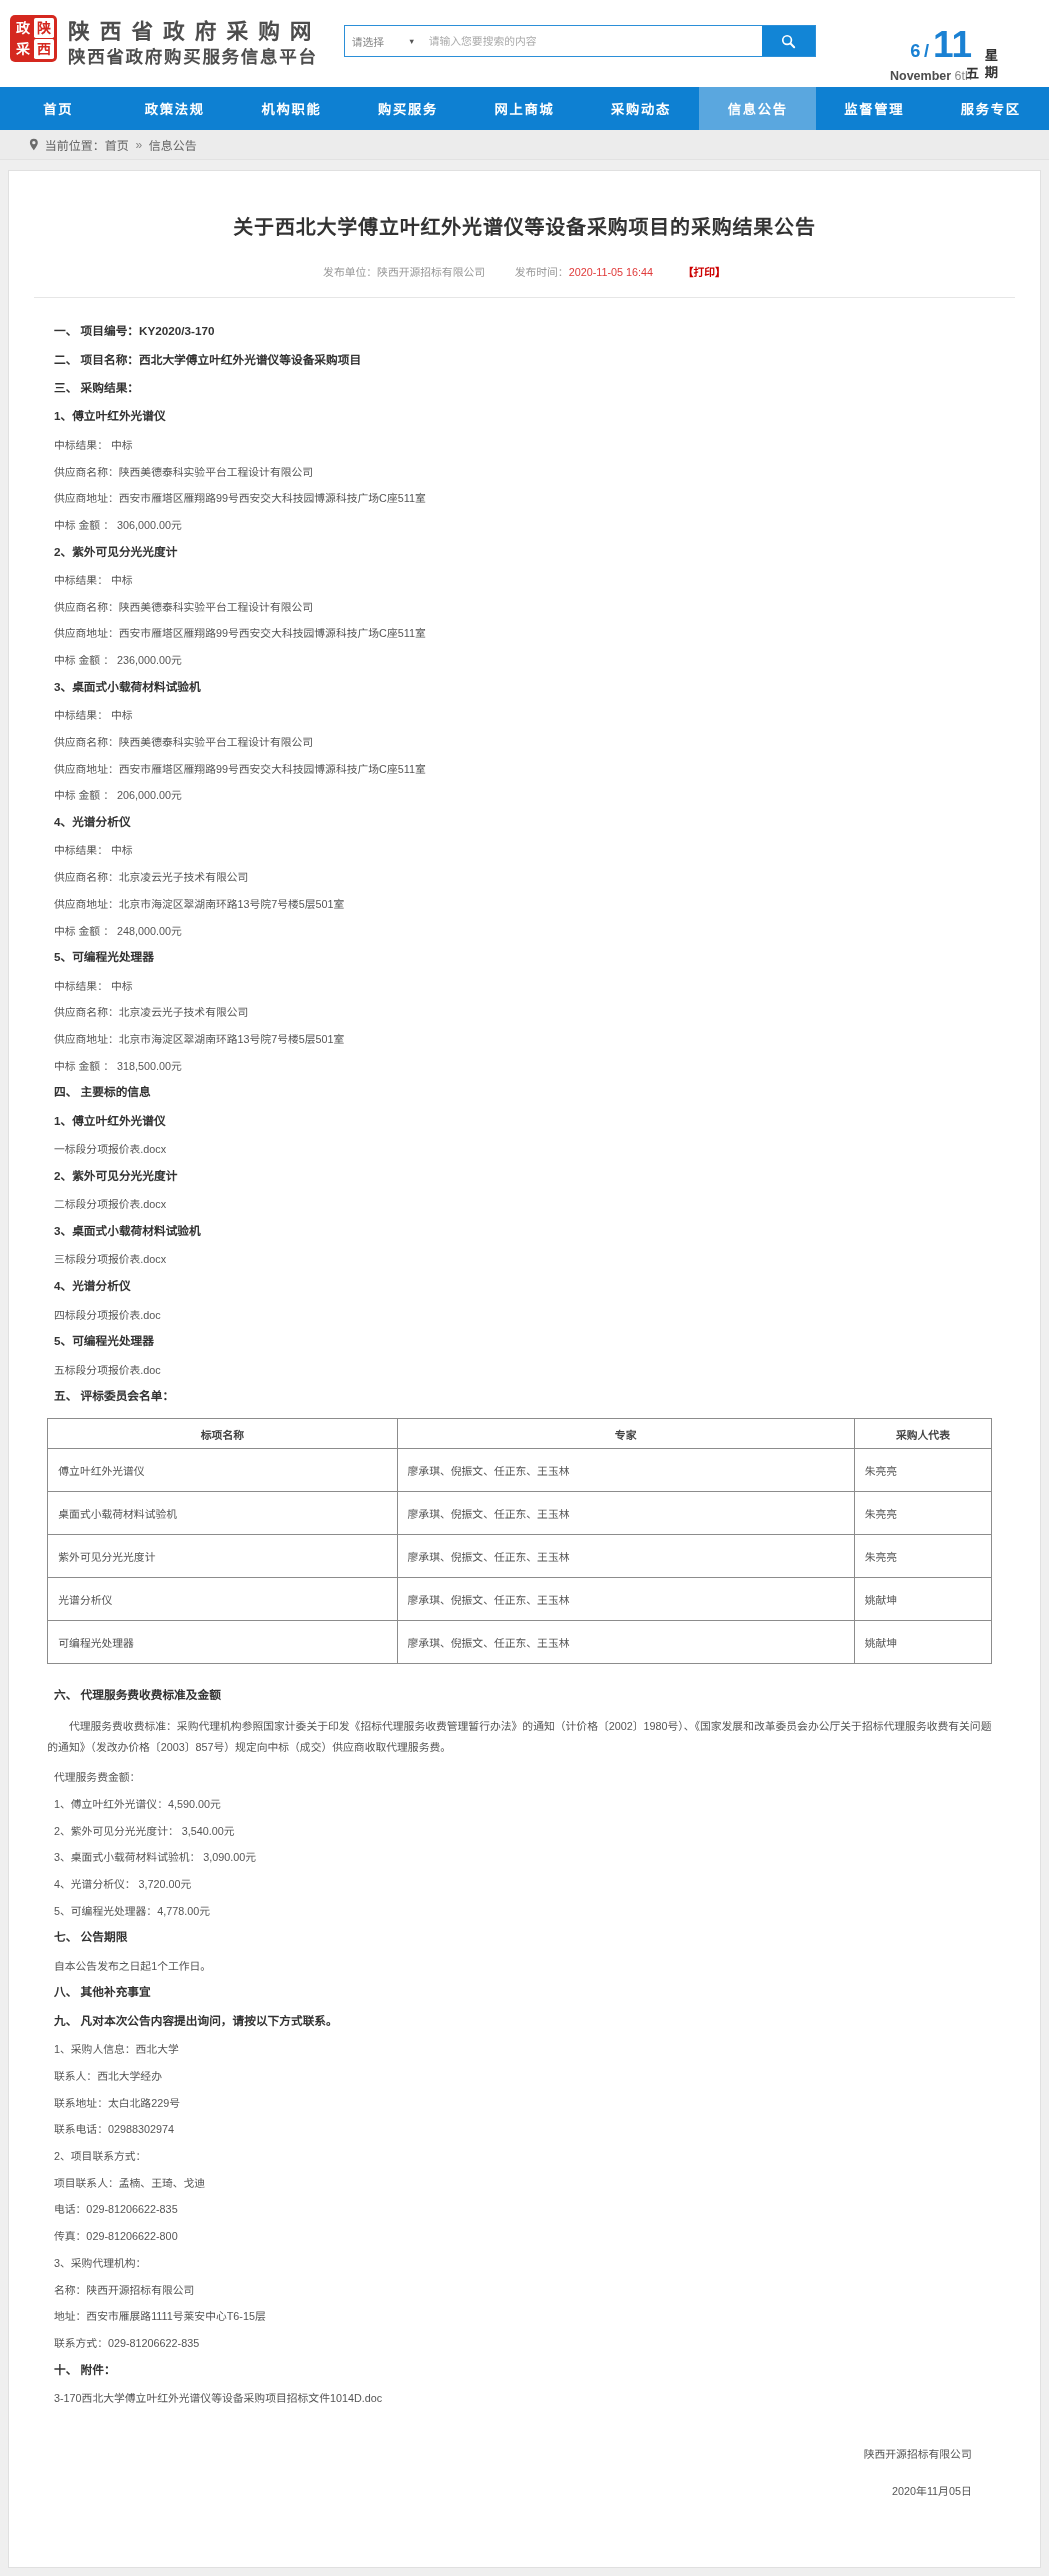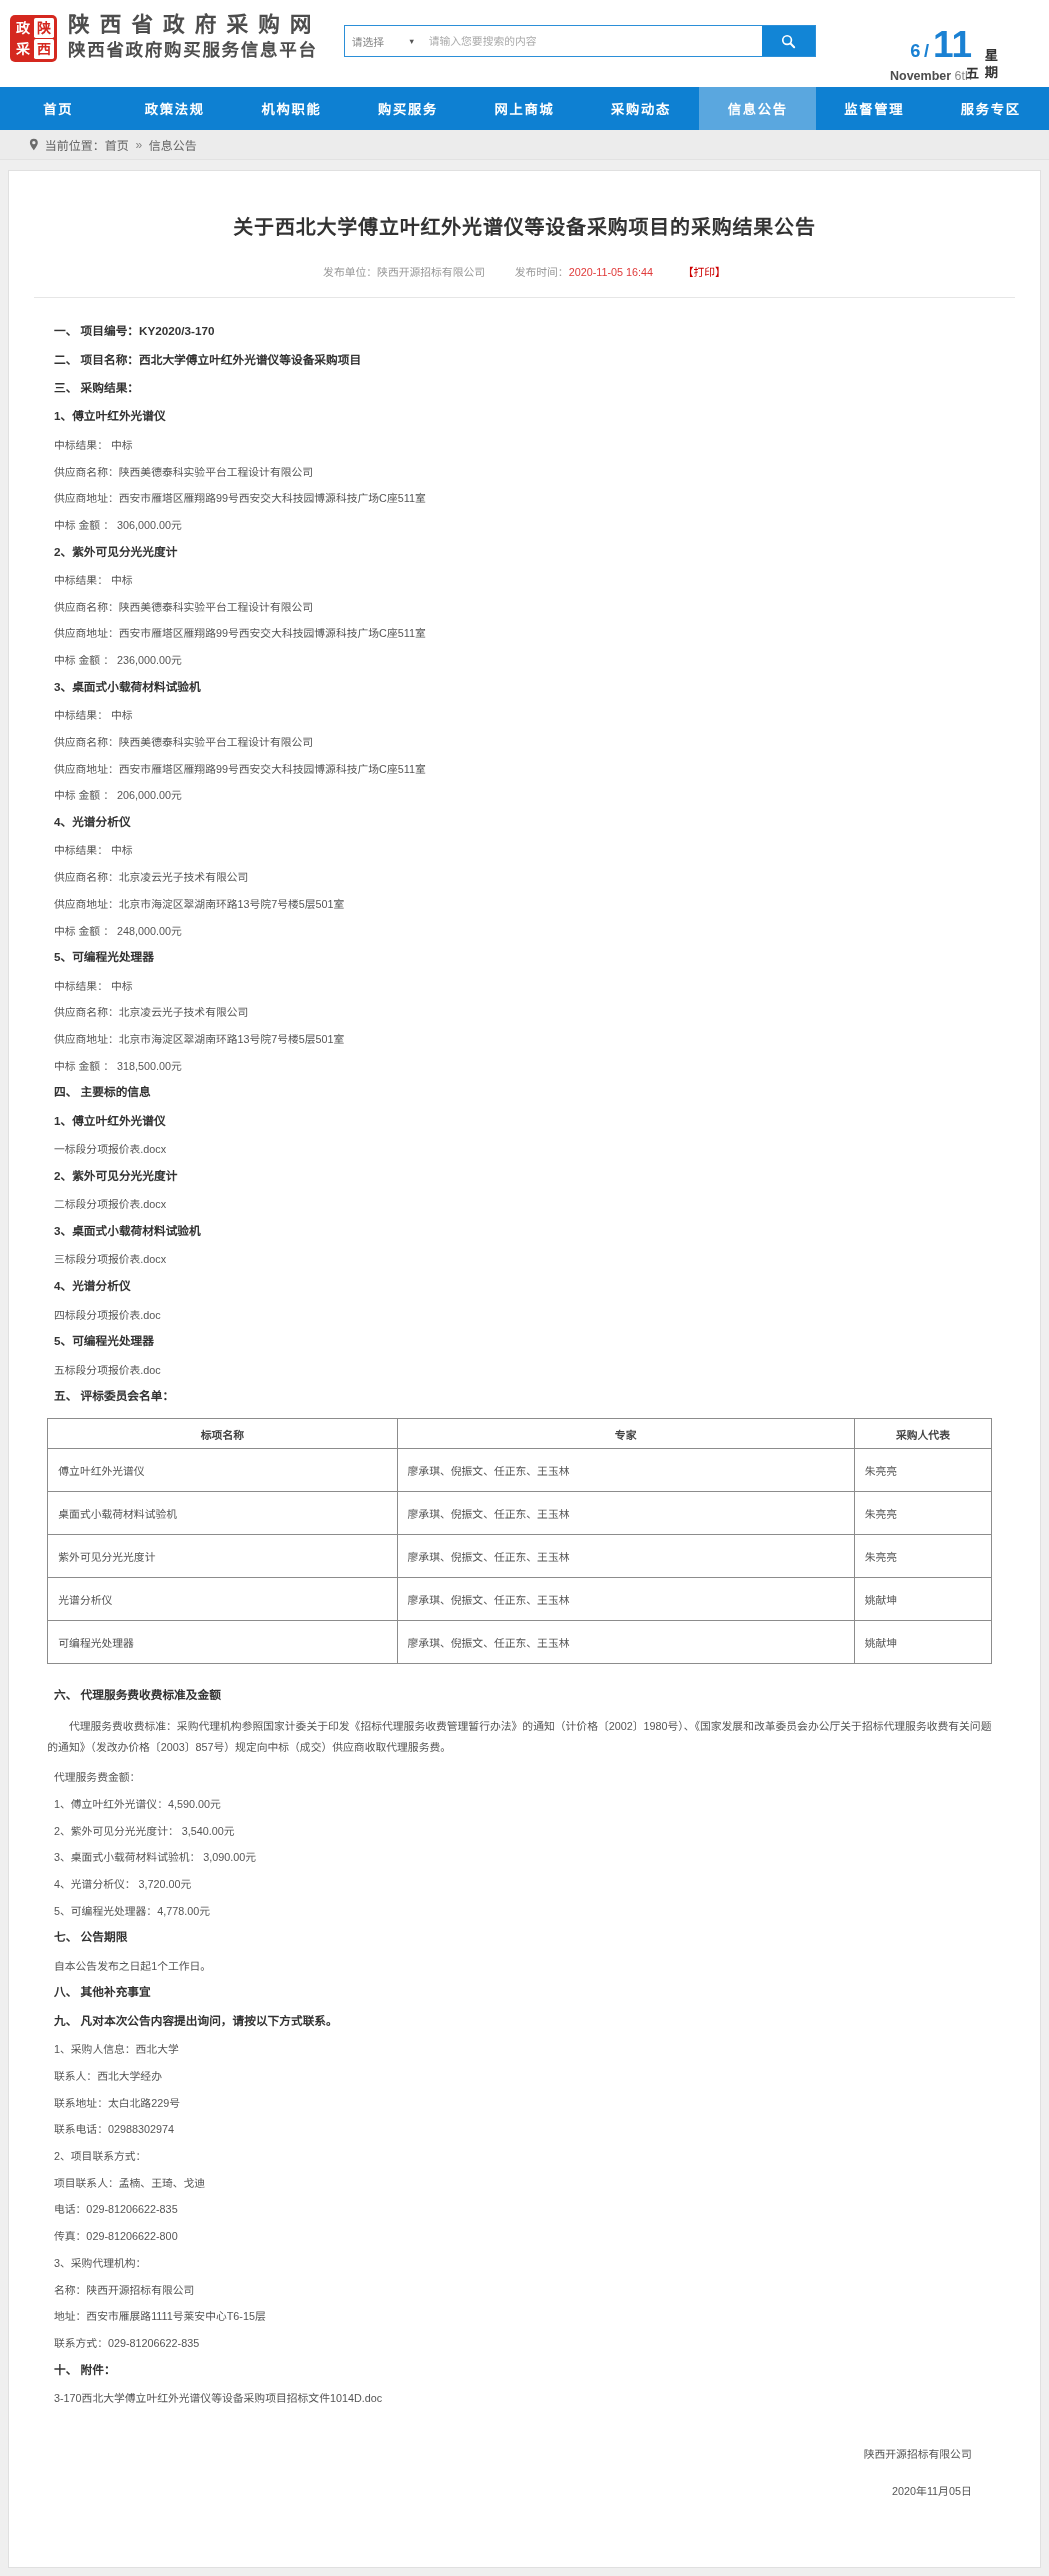--- a/index.html
+++ b/index.html
@@ -12,7 +12,7 @@
   .logo-seal span { display:flex; align-items:center; justify-content:center; font-weight:bold; font-size:14px; line-height:1; }
   .logo-seal .on-red { color:#fff; }
   .logo-seal .on-white { background:#fff; color:#d5281f; border-radius:1.7px; }
-  .site-titles { position:absolute; left:68px; top:11px; }
+  .site-titles { position:absolute; left:68px; top:18px; }
   .site-title { font-size:21.7px; font-weight:bold; color:#4d4d4d; letter-spacing:10px; line-height:27px; }
   .site-subtitle { font-size:17.5px; font-weight:bold; color:#4d4d4d; letter-spacing:1.7px; line-height:25px; }
 

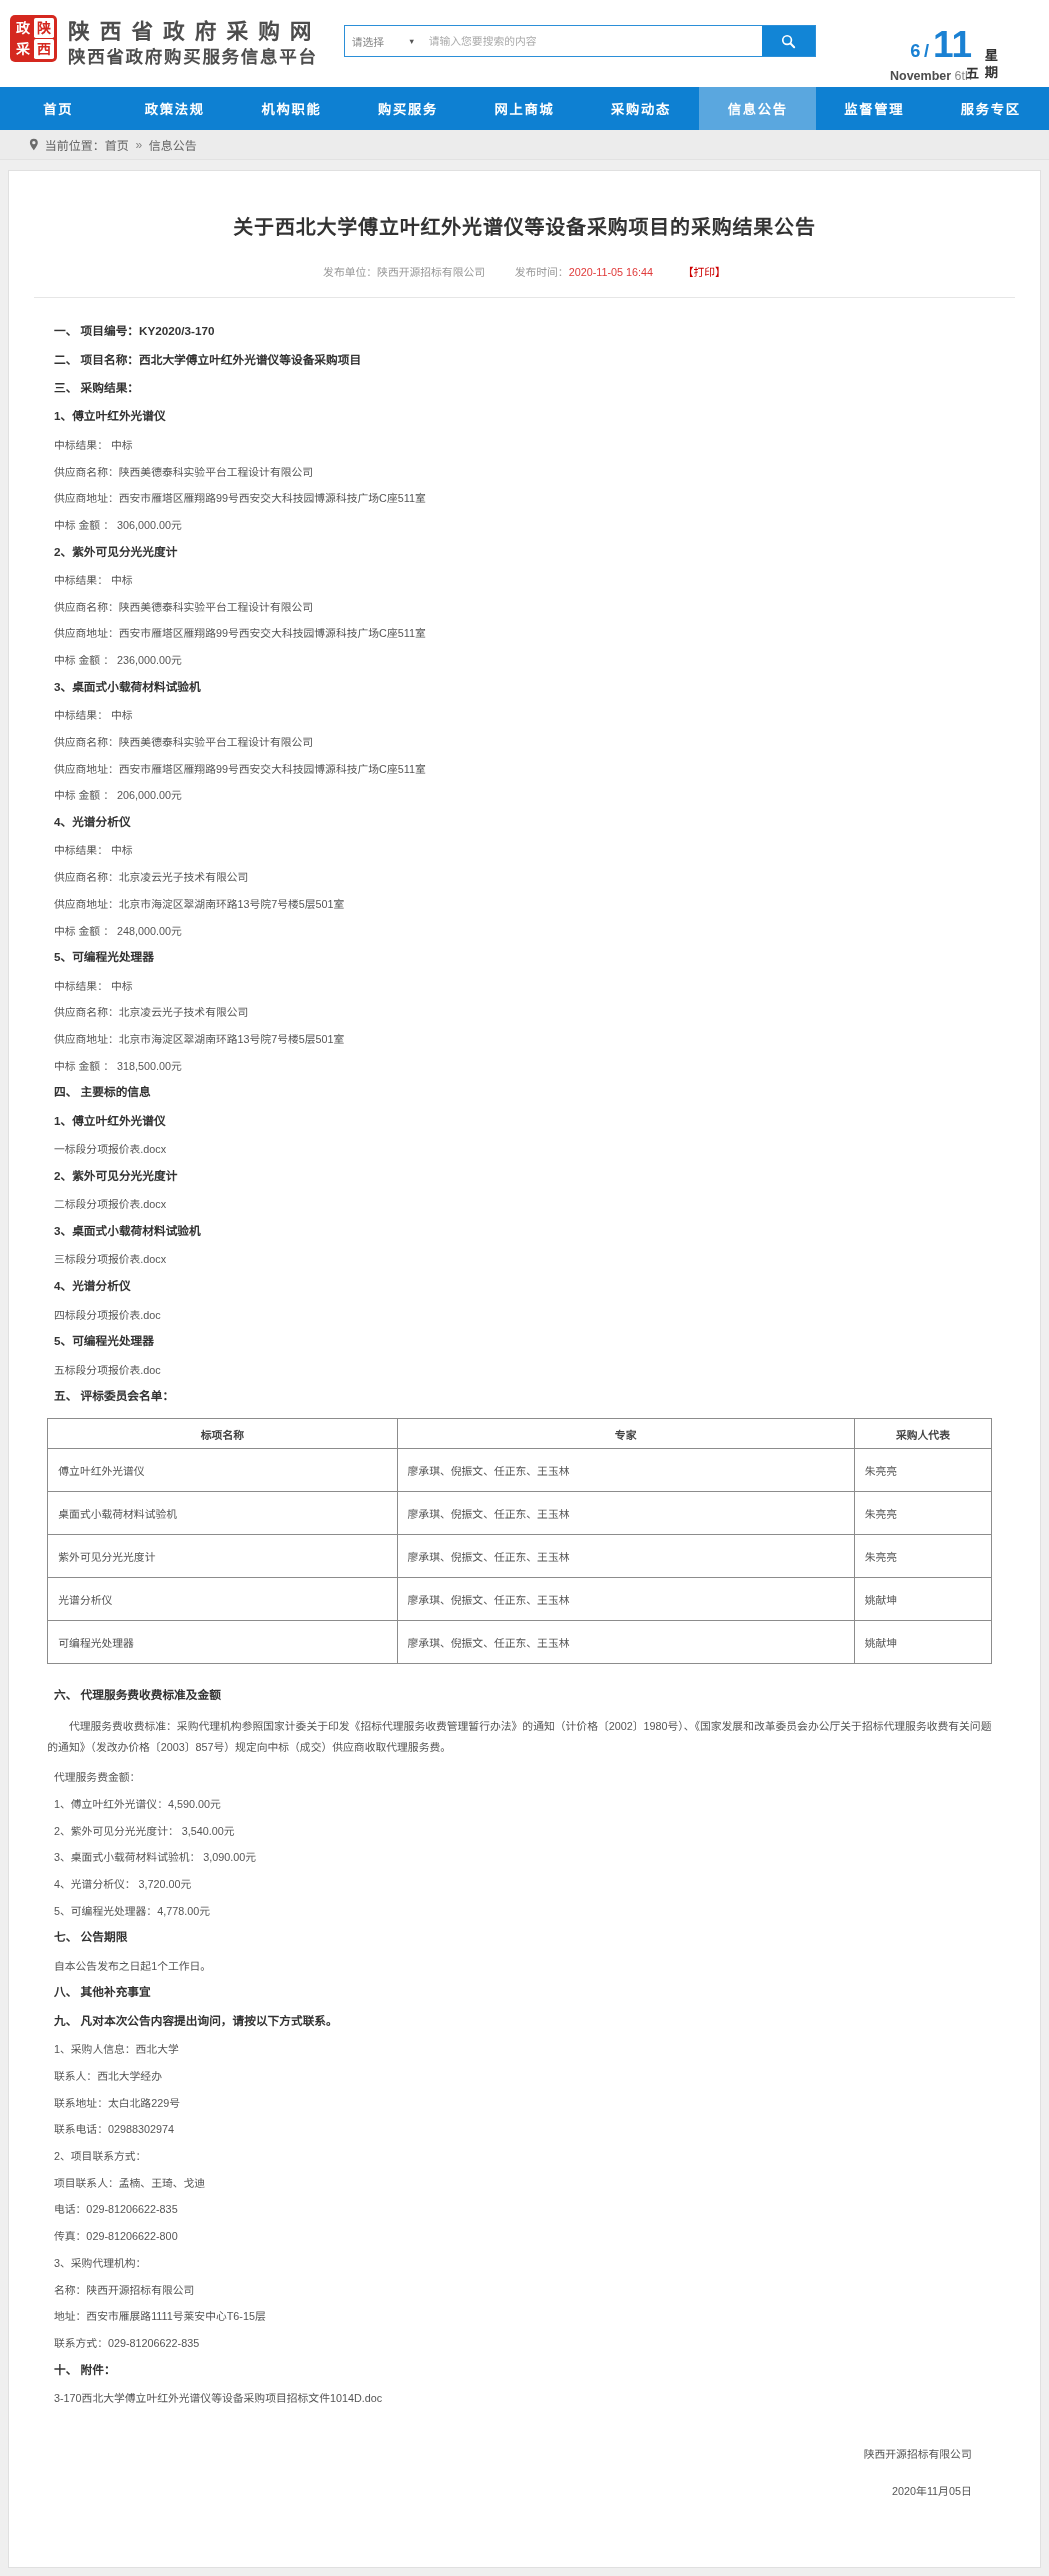--- a/index.html
+++ b/index.html
@@ -50,7 +50,7 @@
   .art-meta { text-align:center; margin-top:23px; font-size:10.8px; color:#999; }
   .art-meta .seg { margin:0 13.3px; }
   .art-meta .red { color:#e03a3a; }
-  .print-btn { color:#c00; font-weight:normal; cursor:pointer; }
+  .print-btn { color:#c00; font-weight:bold; cursor:pointer; }
   .card hr { border:none; border-top:0.8px solid #e6e6e6; margin:18.3px -13.3px 25px; }
 
   .para { font-size:10.8px; color:#555; line-height:16.7px; margin-bottom:10px; padding-left:6.7px; }

